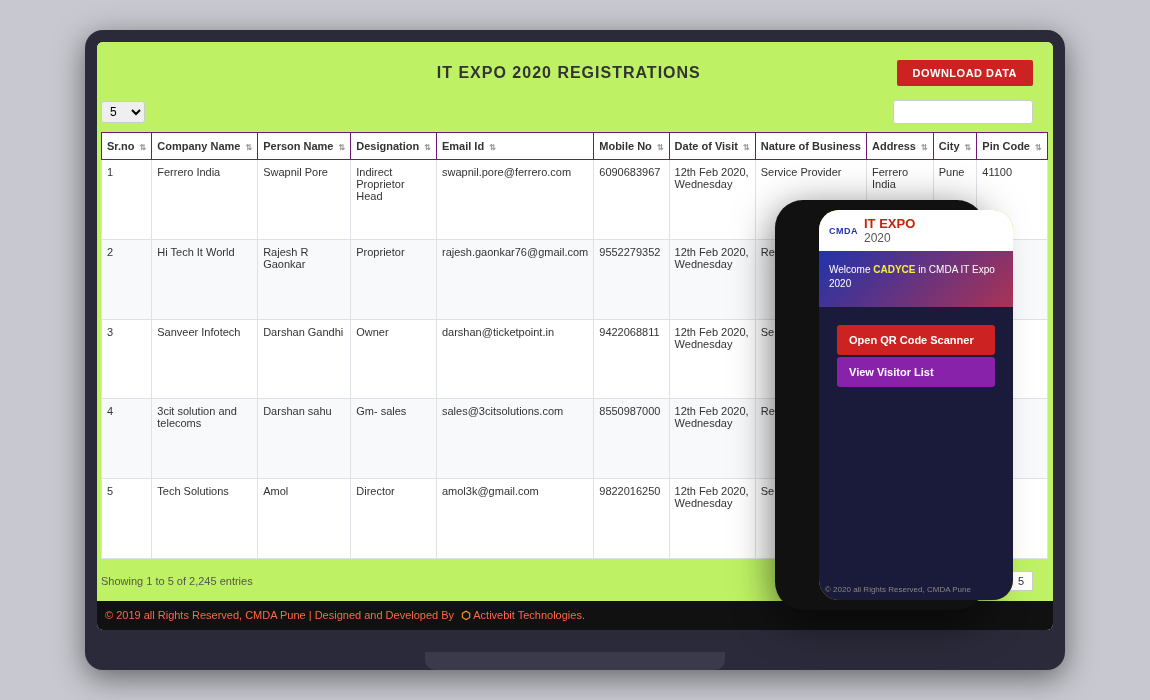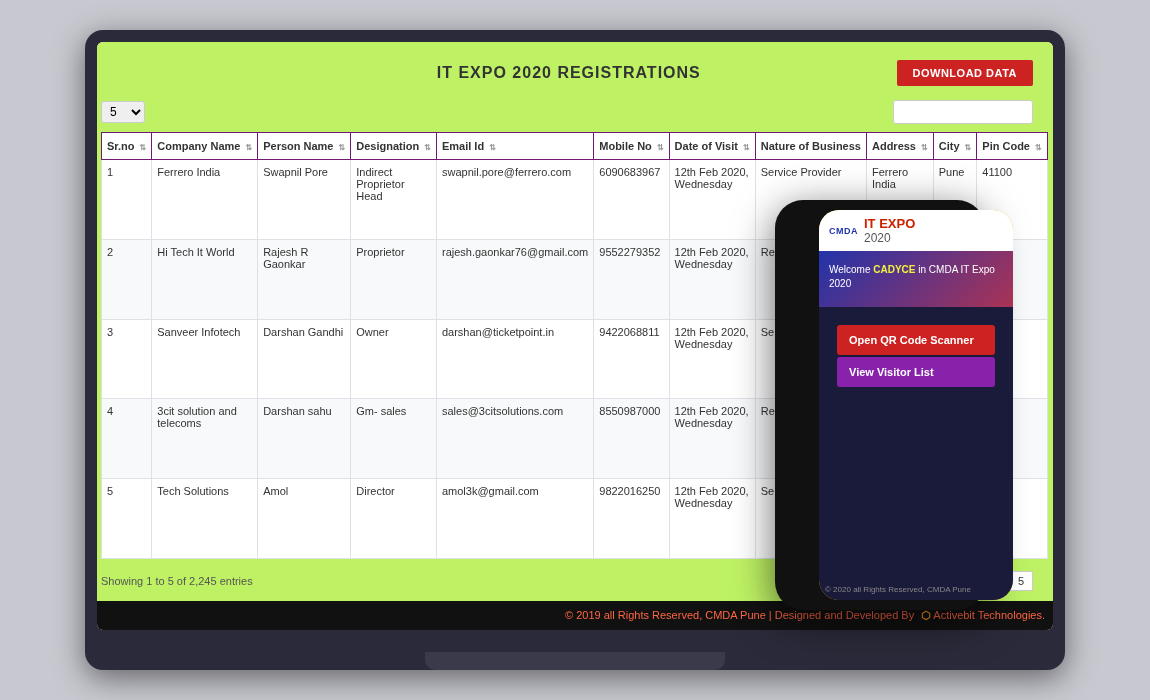--- a/index.html
+++ b/index.html
@@ -191,7 +191,7 @@
       background: #111;
       color: #ccc;
       font-size: 11px;
-      text-align: right;
+      text-align: left;
       padding: 8px;
       flex-shrink: 0;
     }

